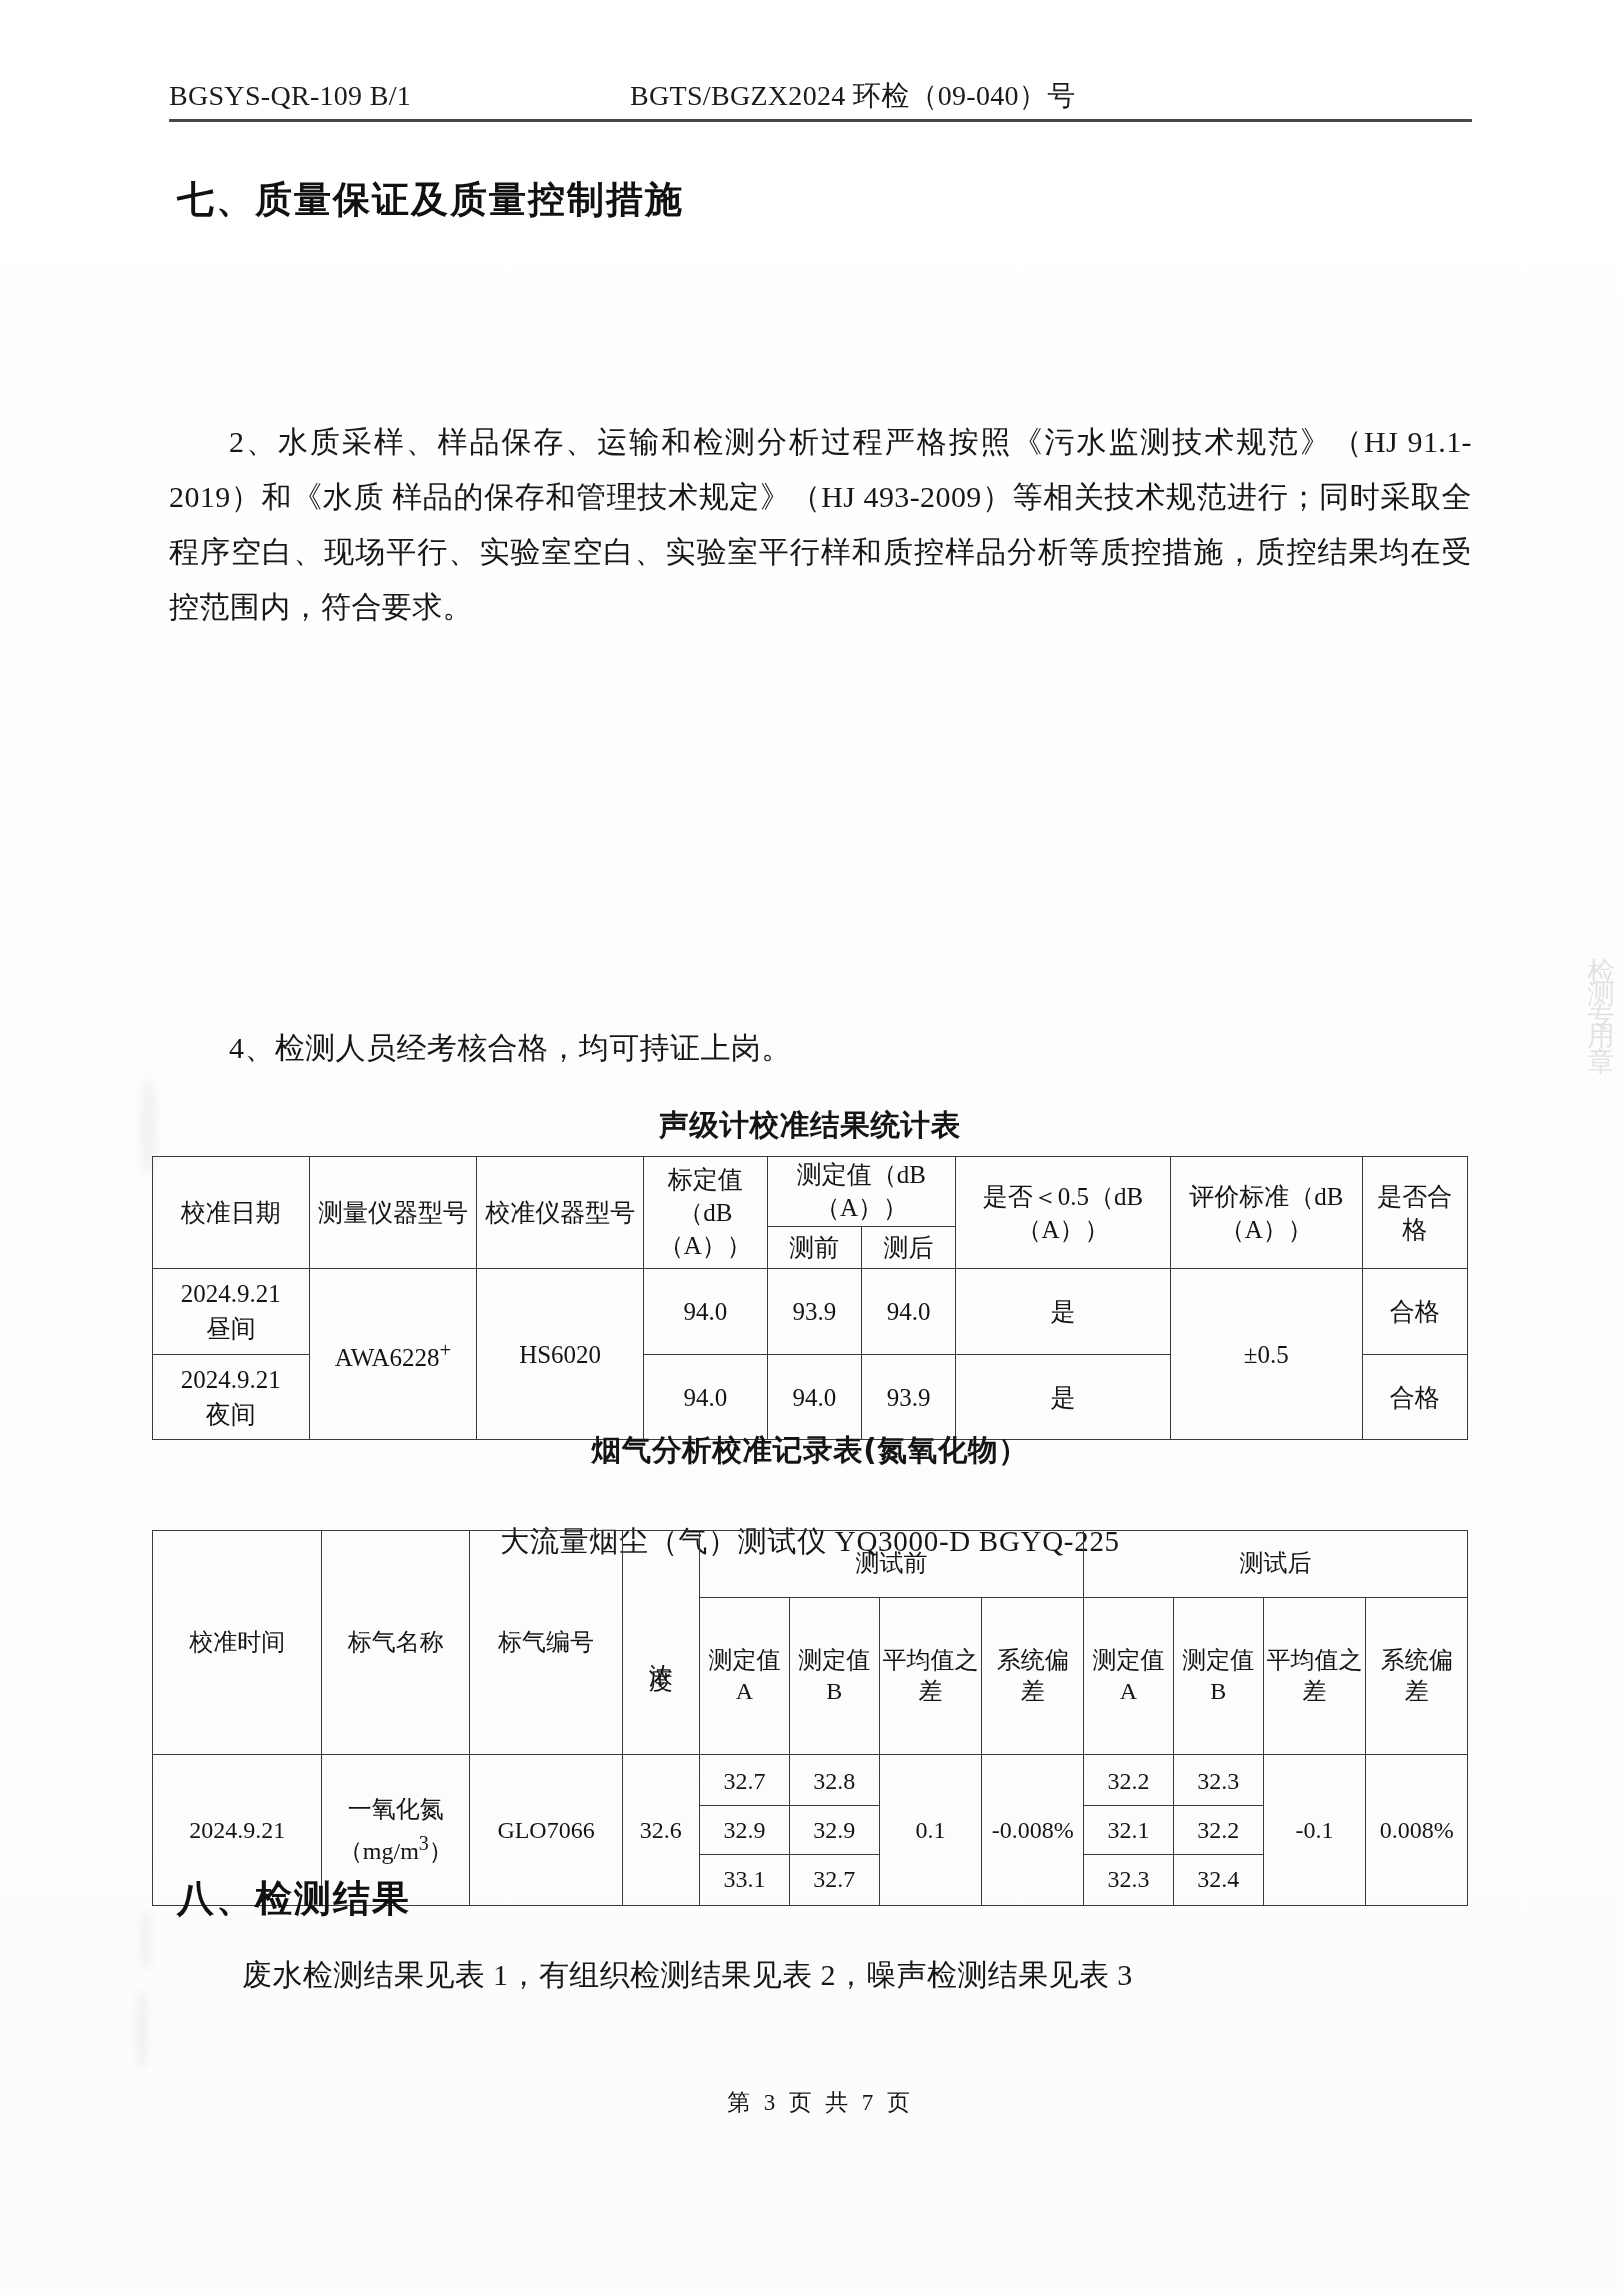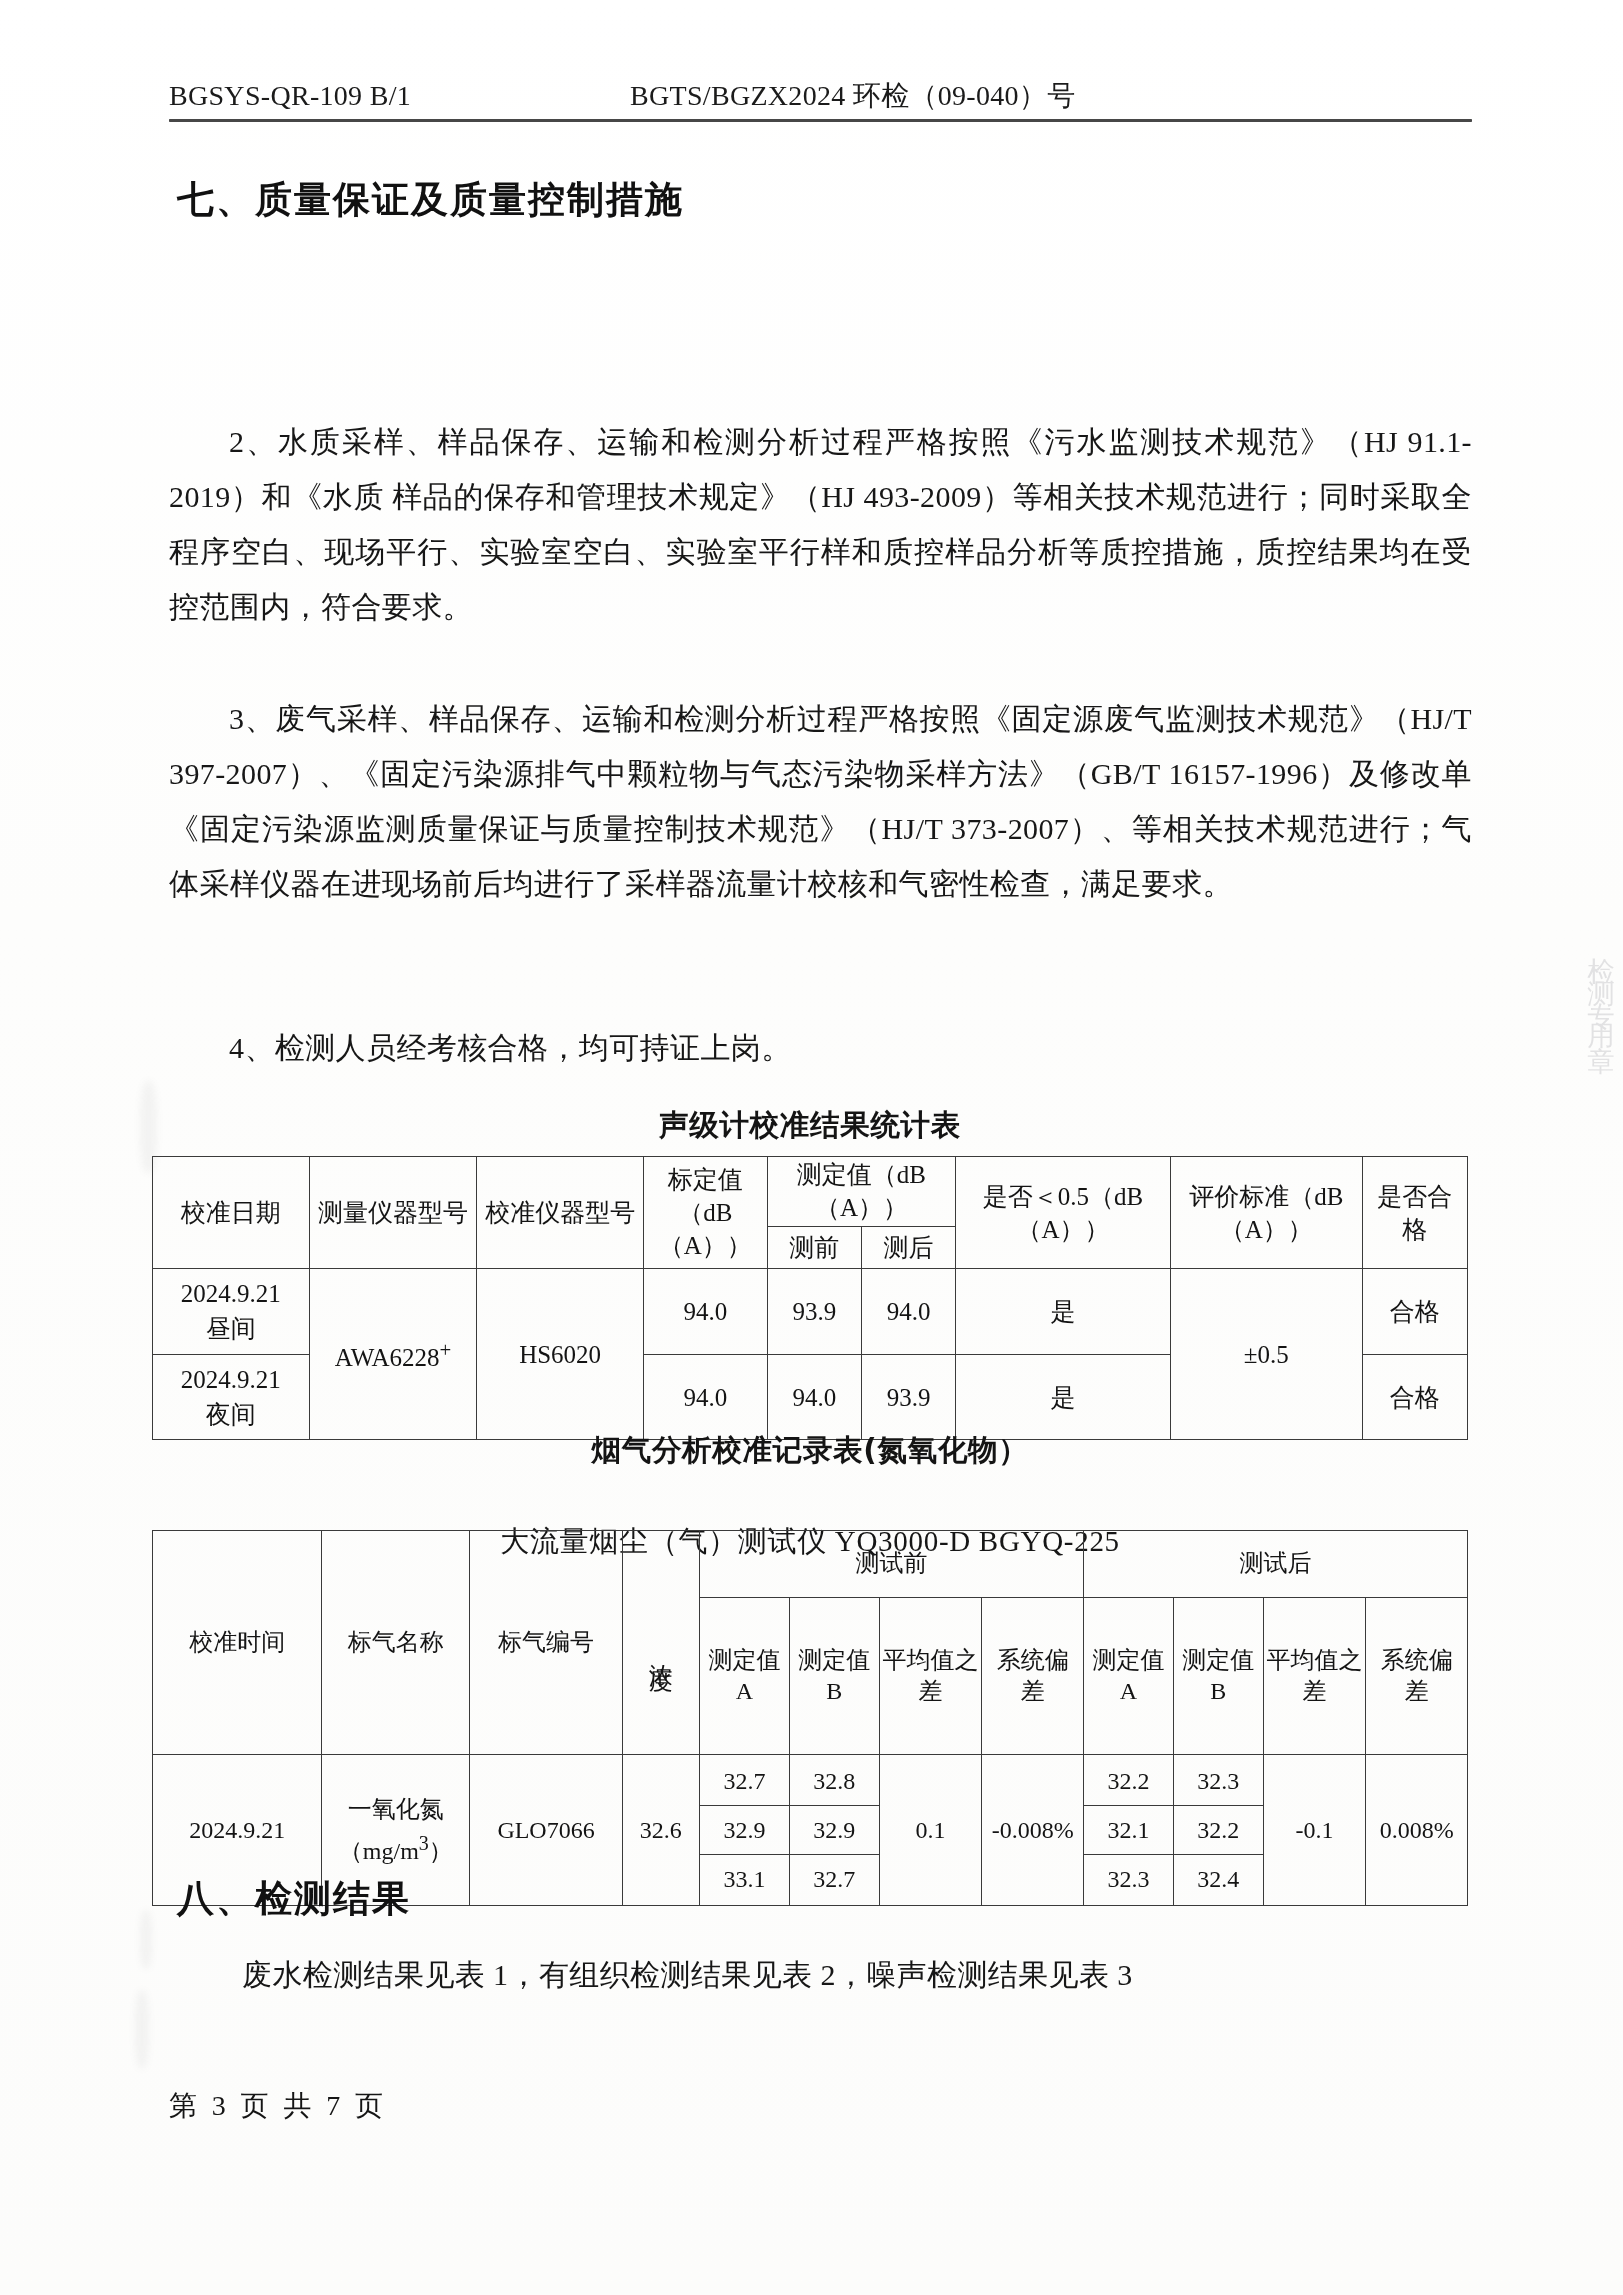--- a/index.html
+++ b/index.html
@@ -213,9 +213,6 @@
     <span class="ind"></span><span>2、水质采样、样品保存、运输和检测分析过程严格按照《污水监测技术规范》（HJ 91.1-2019）和《水质 样品的保存和管理技术规定》（HJ 493-2009）等相关技术规范进行；同时采取全程序空白、现场平行、实验室空白、实验室平行样和质控样品分析等质控措施，质控结果均在受控范围内，符合要求。</span>
   </div>
 
-  <div class="para" style="top:691px;">
-    <span class="ind"></span><span>3、废气采样、样品保存、运输和检测分析过程严格按照《固定源废气监测技术规范》（HJ/T 397-2007）、《固定污染源排气中颗粒物与气态污染物采样方法》（GB/T 16157-1996）及修改单《固定污染源监测质量保证与质量控制技术规范》（HJ/T 373-2007）、等相关技术规范进行；气体采样仪器在进现场前后均进行了采样器流量计校核和气密性检查，满足要求。</span>
-  </div>
 
   <div class="para" style="top:1020px;">
     <span class="ind"></span><span>4、检测人员经考核合格，均可持证上岗。</span>

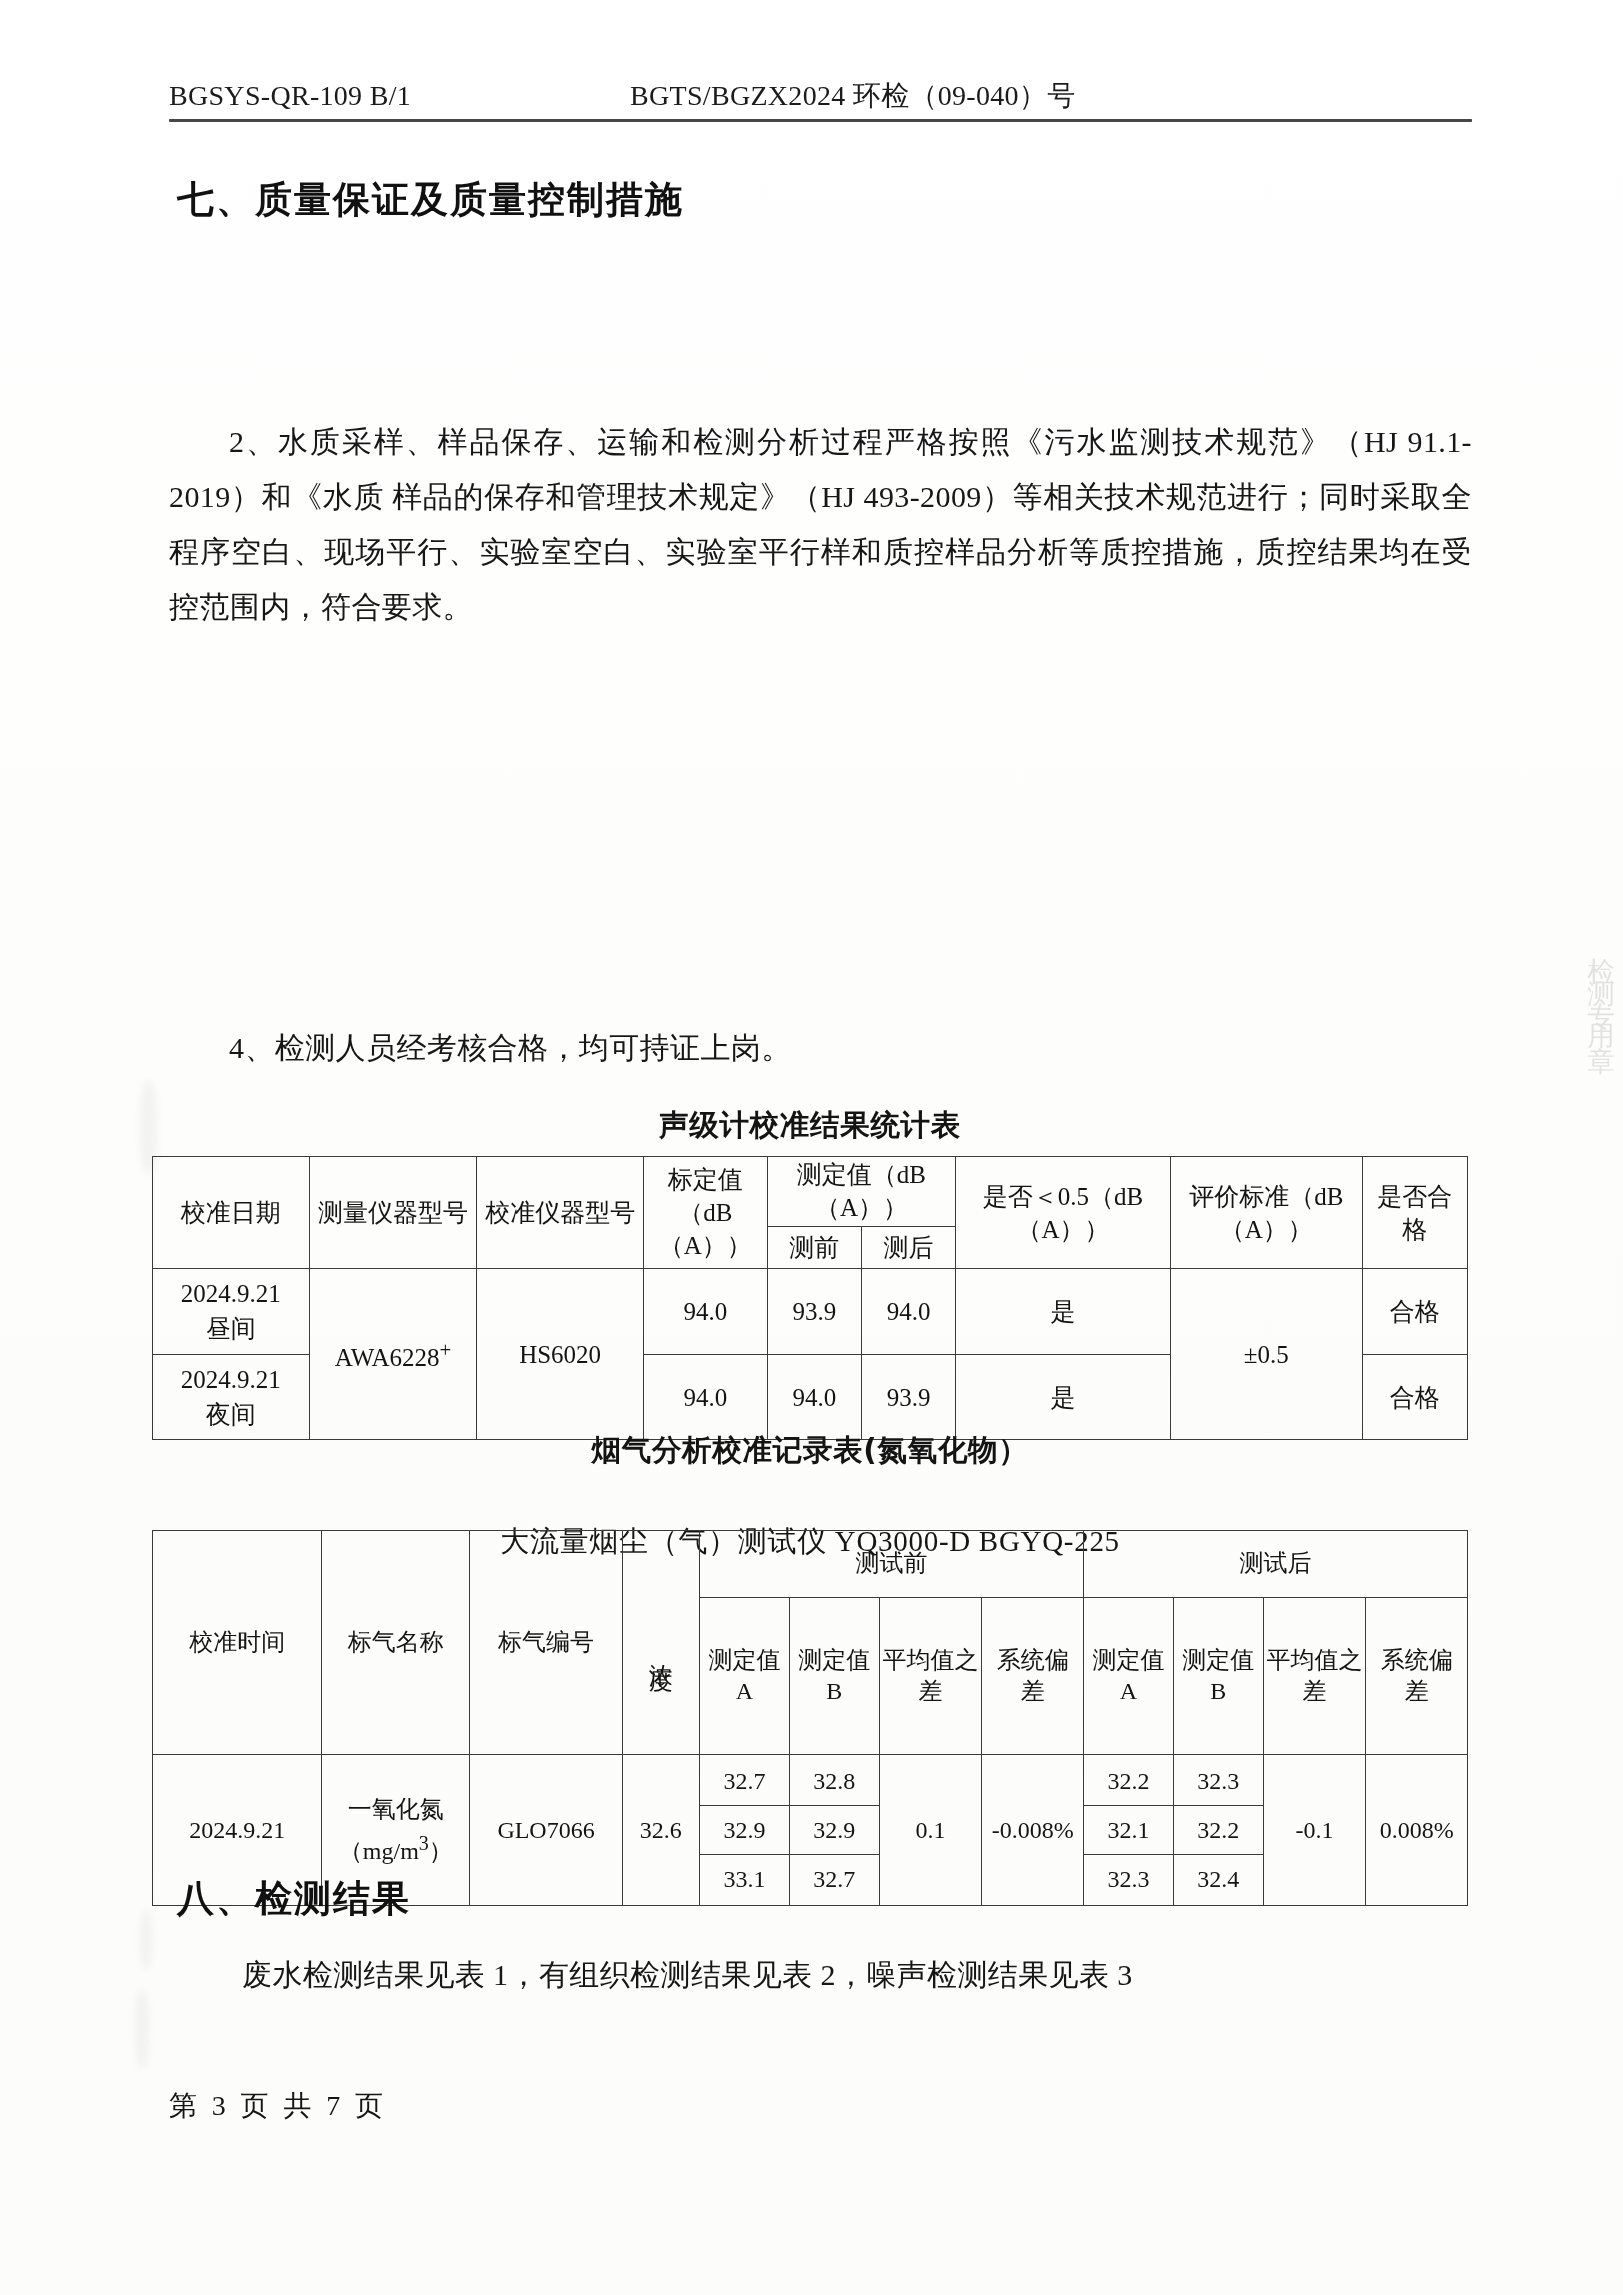--- a/index.html
+++ b/index.html
@@ -159,8 +159,8 @@
     left: 169px;
     top: 2087px;
     width: 1303px;
-    text-align: left;
-    font-size: 28px;
+    text-align: center;
+    font-size: 23px;
     letter-spacing: 3.9px;
     color: #151515;
   }

